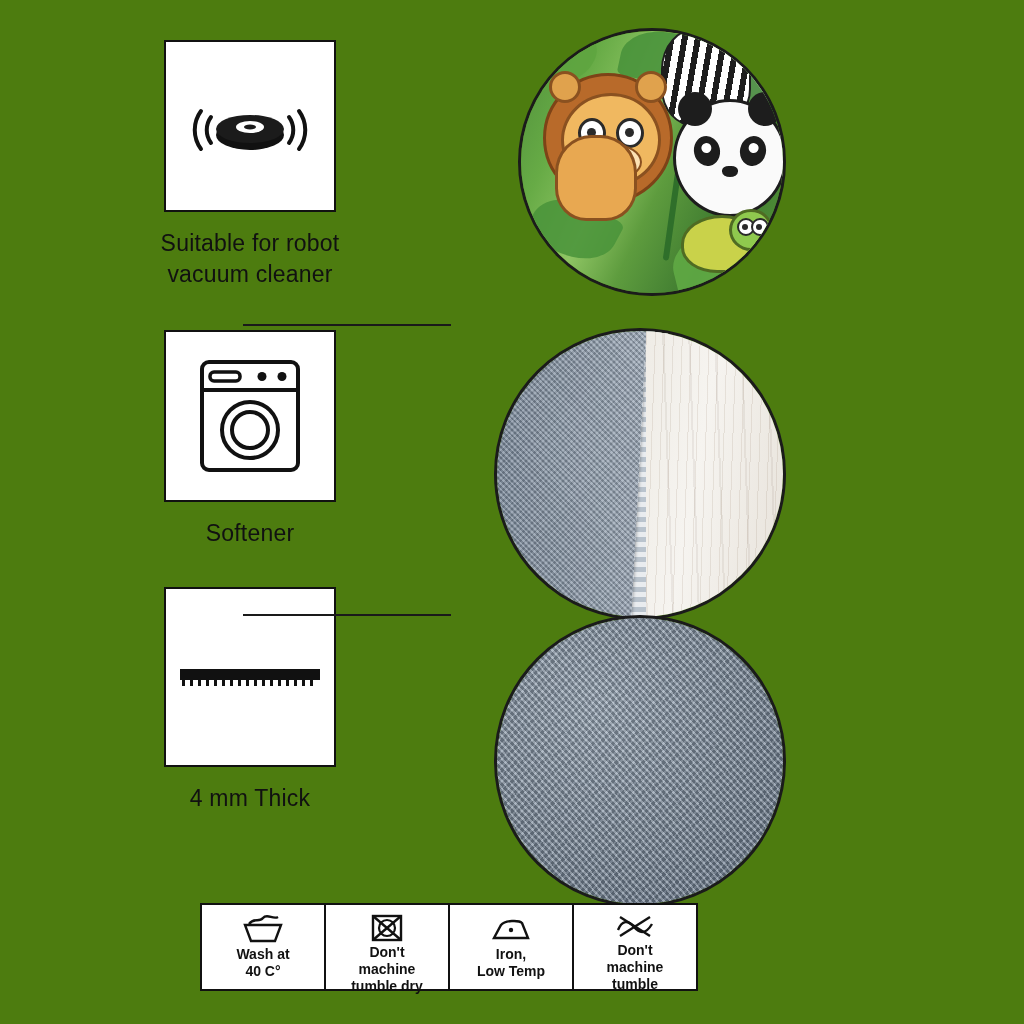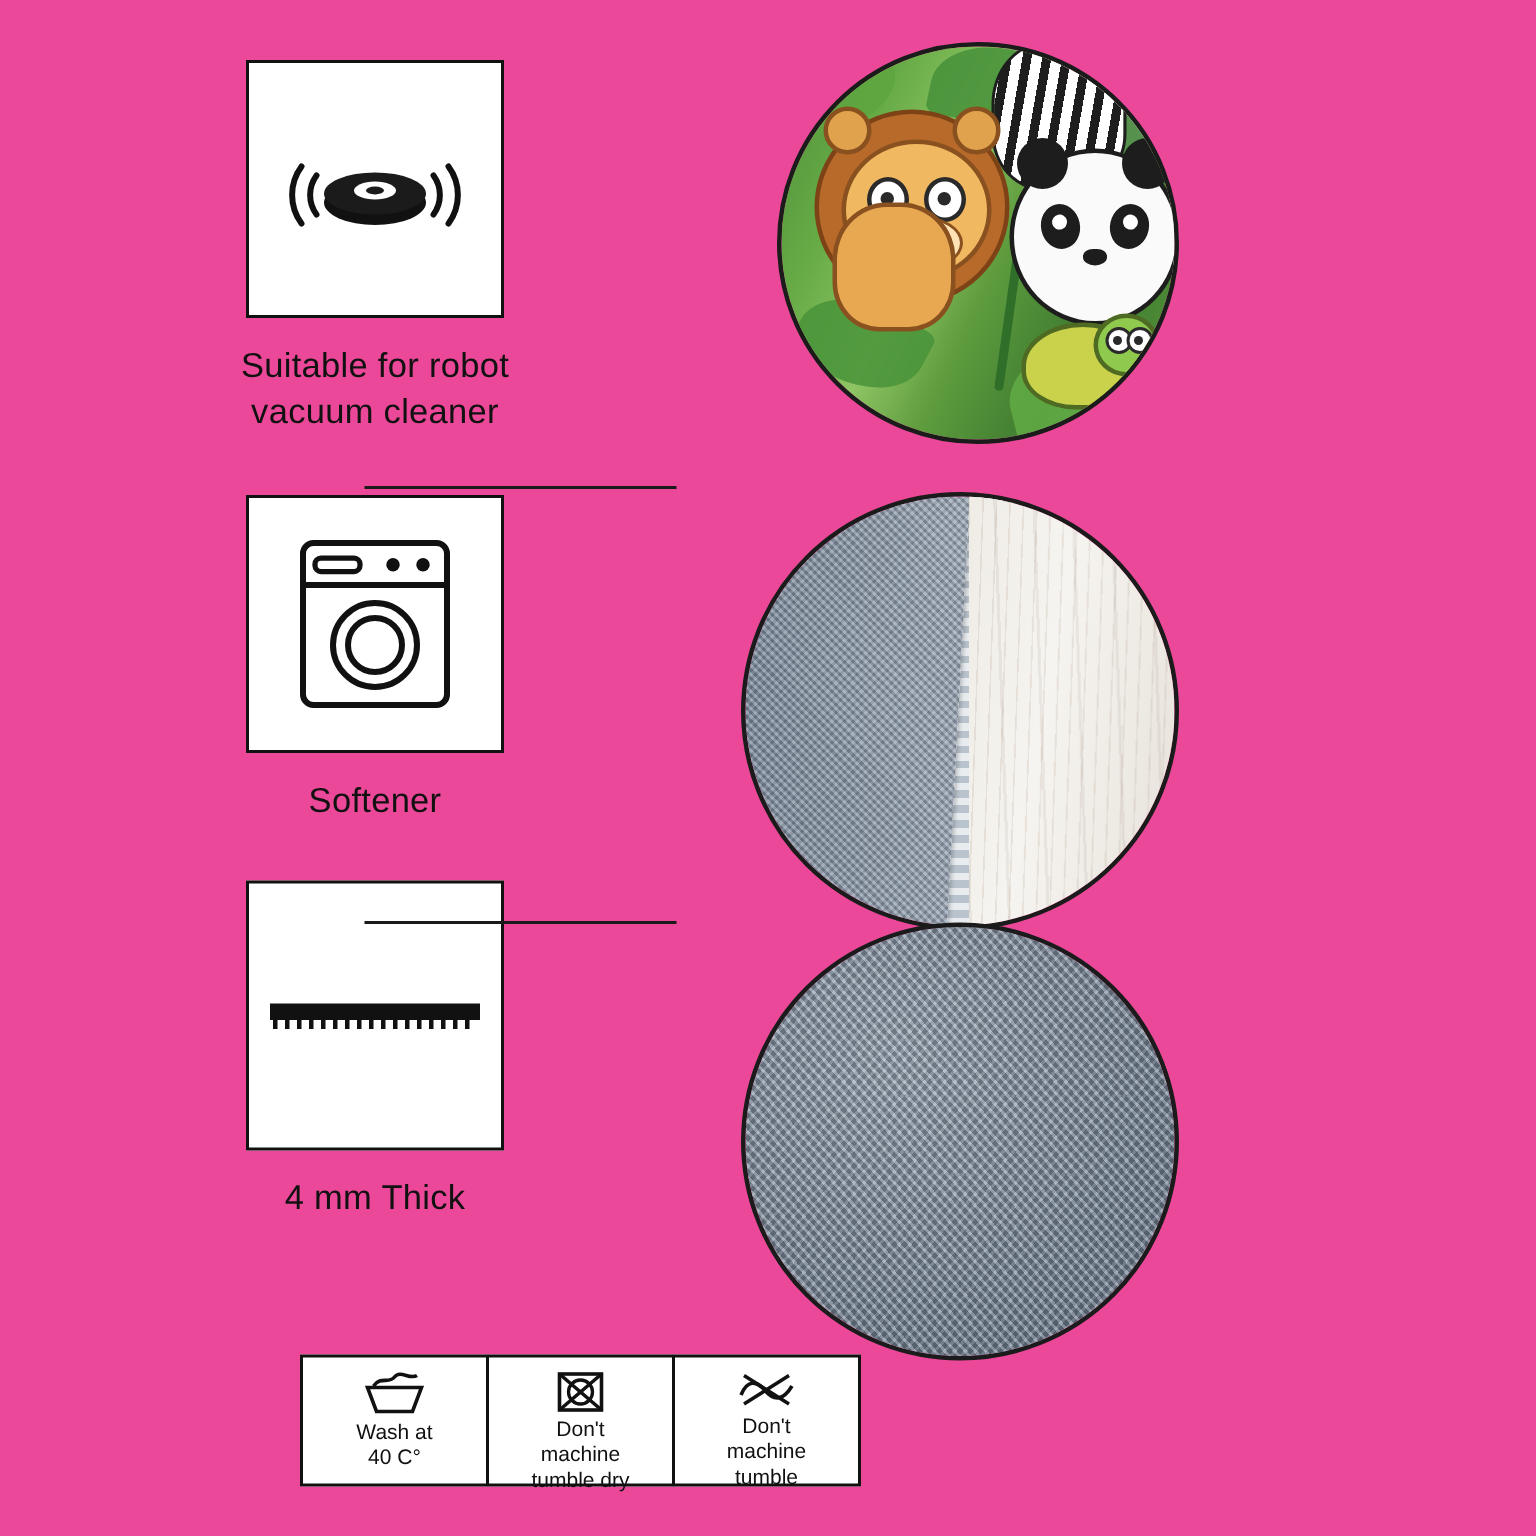--- a/index.html
+++ b/index.html
@@ -20,7 +20,7 @@
     position: relative;
     width: 1024px;
     height: 1024px;
-    background: #ec4899;
+    background: #4d7c0f;
   }
 
   

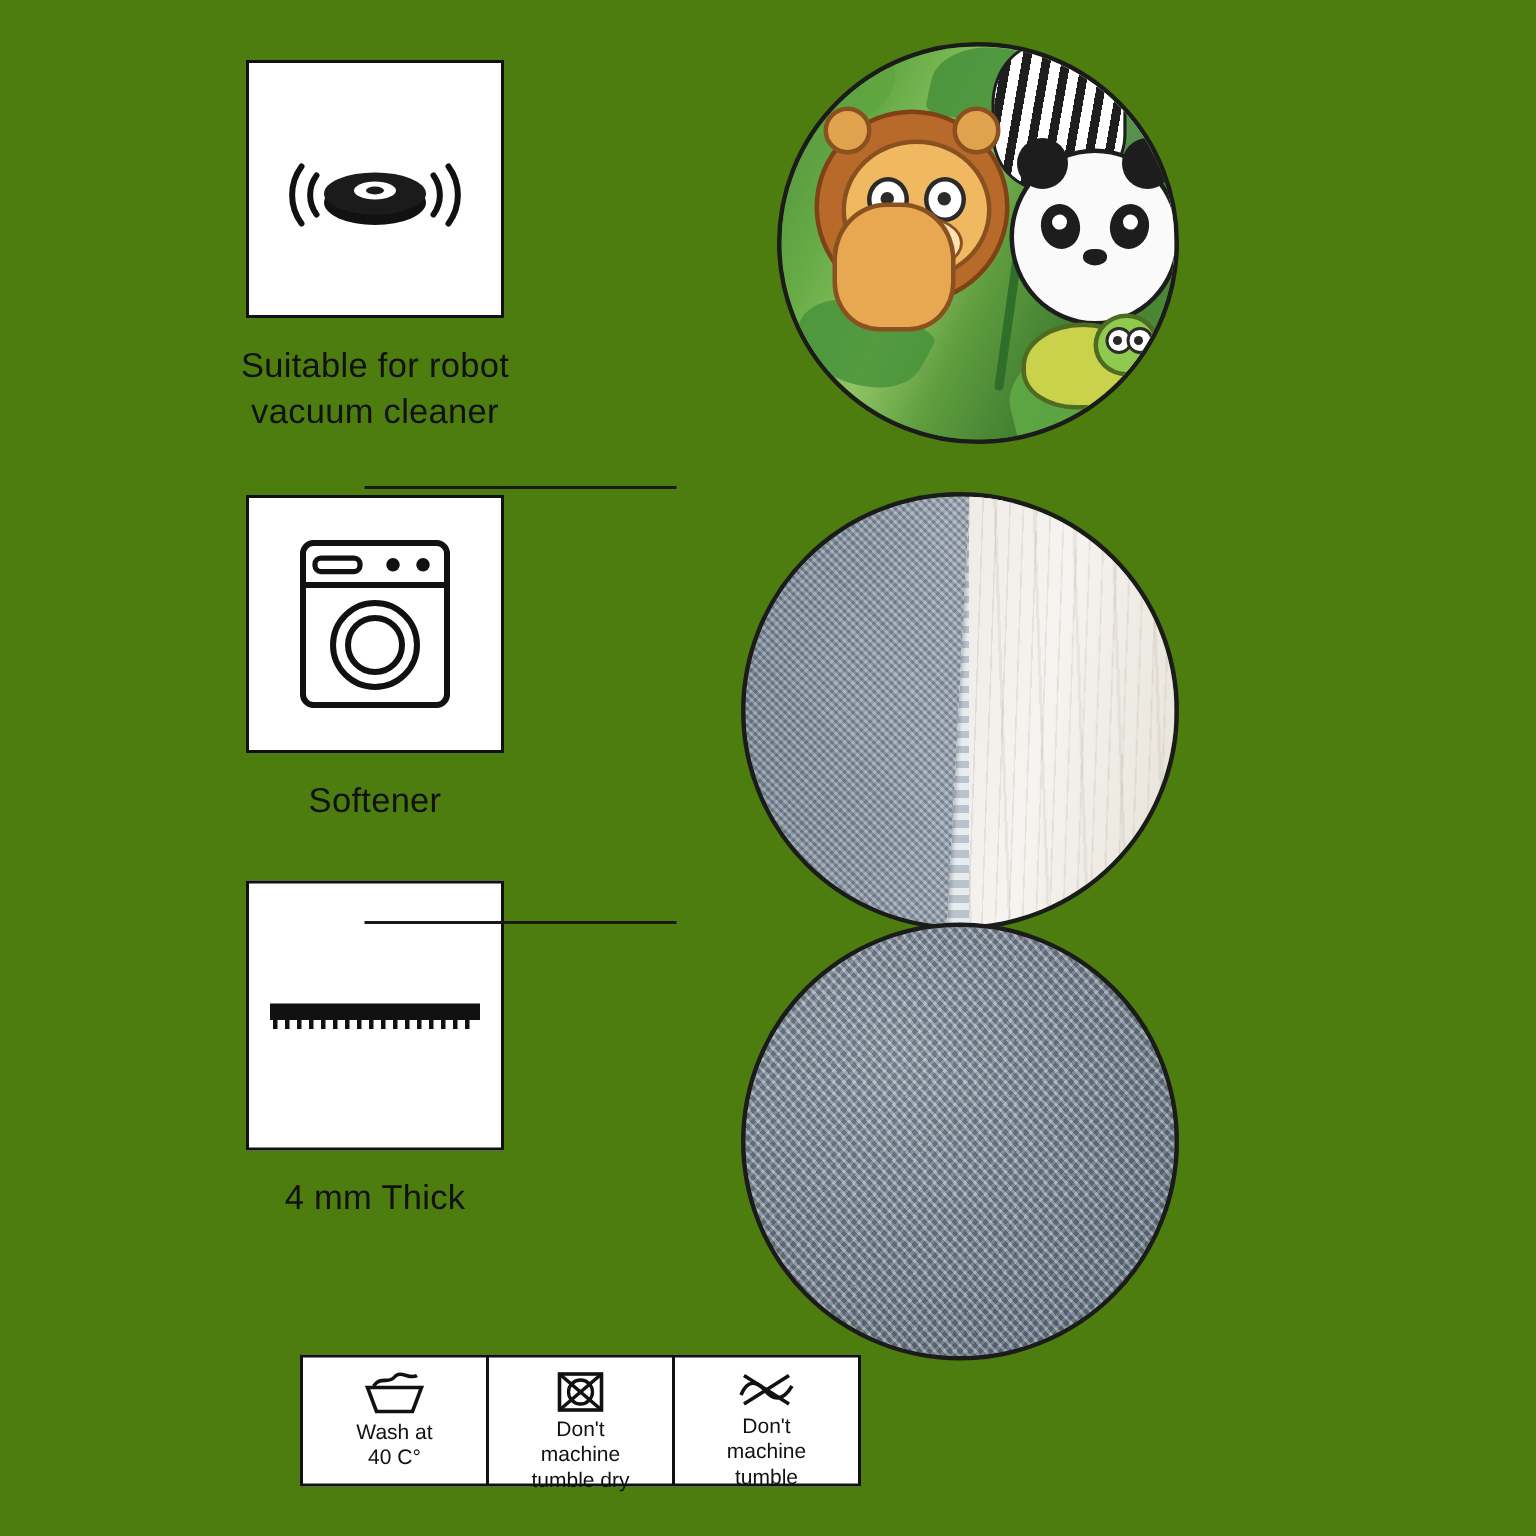--- a/index.html
+++ b/index.html
@@ -345,6 +345,7 @@
     justify-content: flex-start;
     box-sizing: border-box;
     padding-top: 7px;
+    font-weight: bold;
   }
   .care-item:first-child { margin-left: 0; }
   .care-glyph {

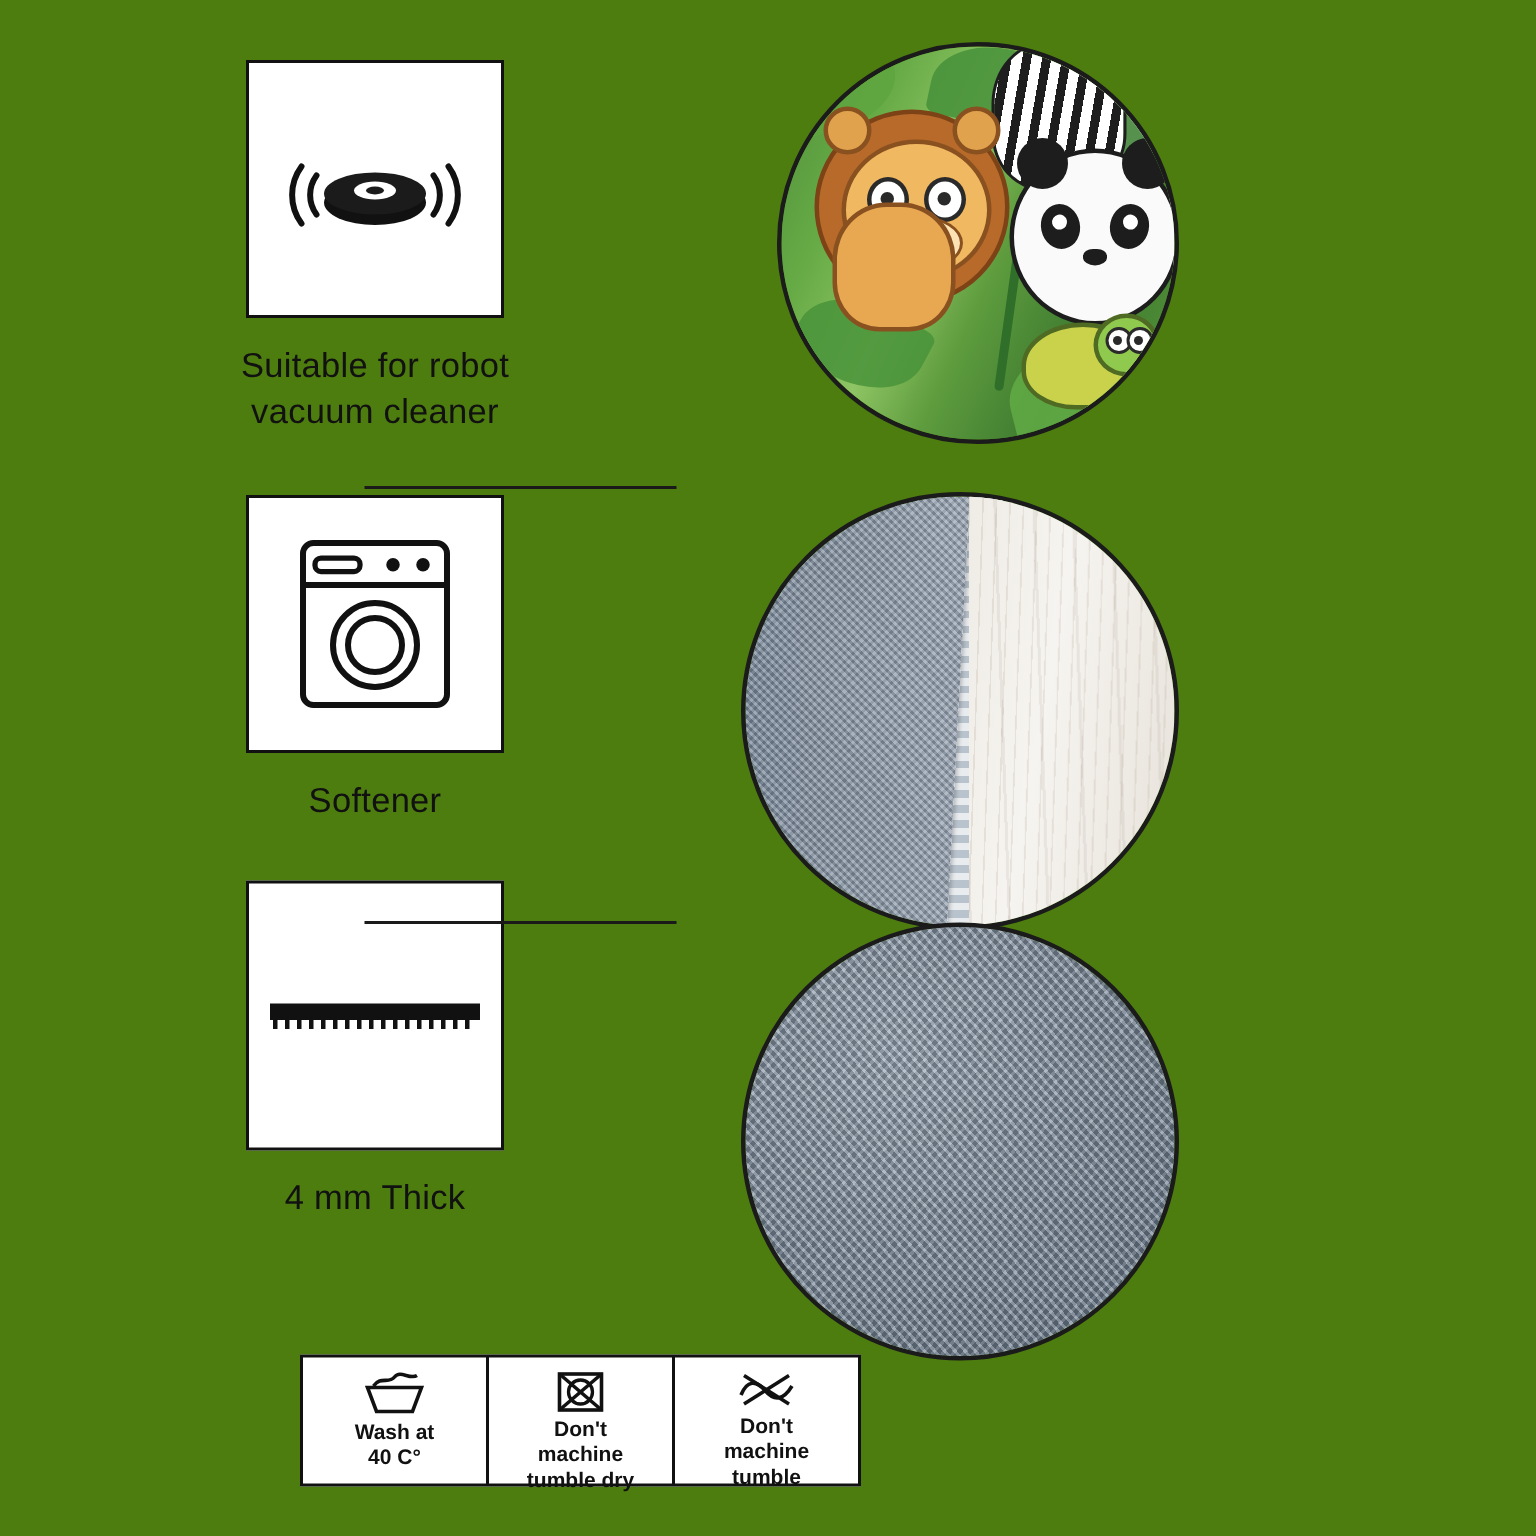--- a/index.html
+++ b/index.html
@@ -552,6 +552,18 @@
     </div>
 
 
+    <div class="care-item">
+      <div class="care-glyph">
+        <svg width="44" height="30" viewBox="0 0 44 30">
+          <path d="M5 24 L39 24 L33 9 C30 6, 16 6, 12 11 Z" fill="none" stroke="#111" stroke-width="2.4"></path>
+          <circle cx="22" cy="16" r="2.2" fill="#111"></circle>
+        </svg>
+      </div>
+      <div class="care-label">
+        <div>Iron,</div>
+        <div>Low Temp</div>
+      </div>
+    </div>
 
     <div class="care-item">
       <div class="care-glyph">

